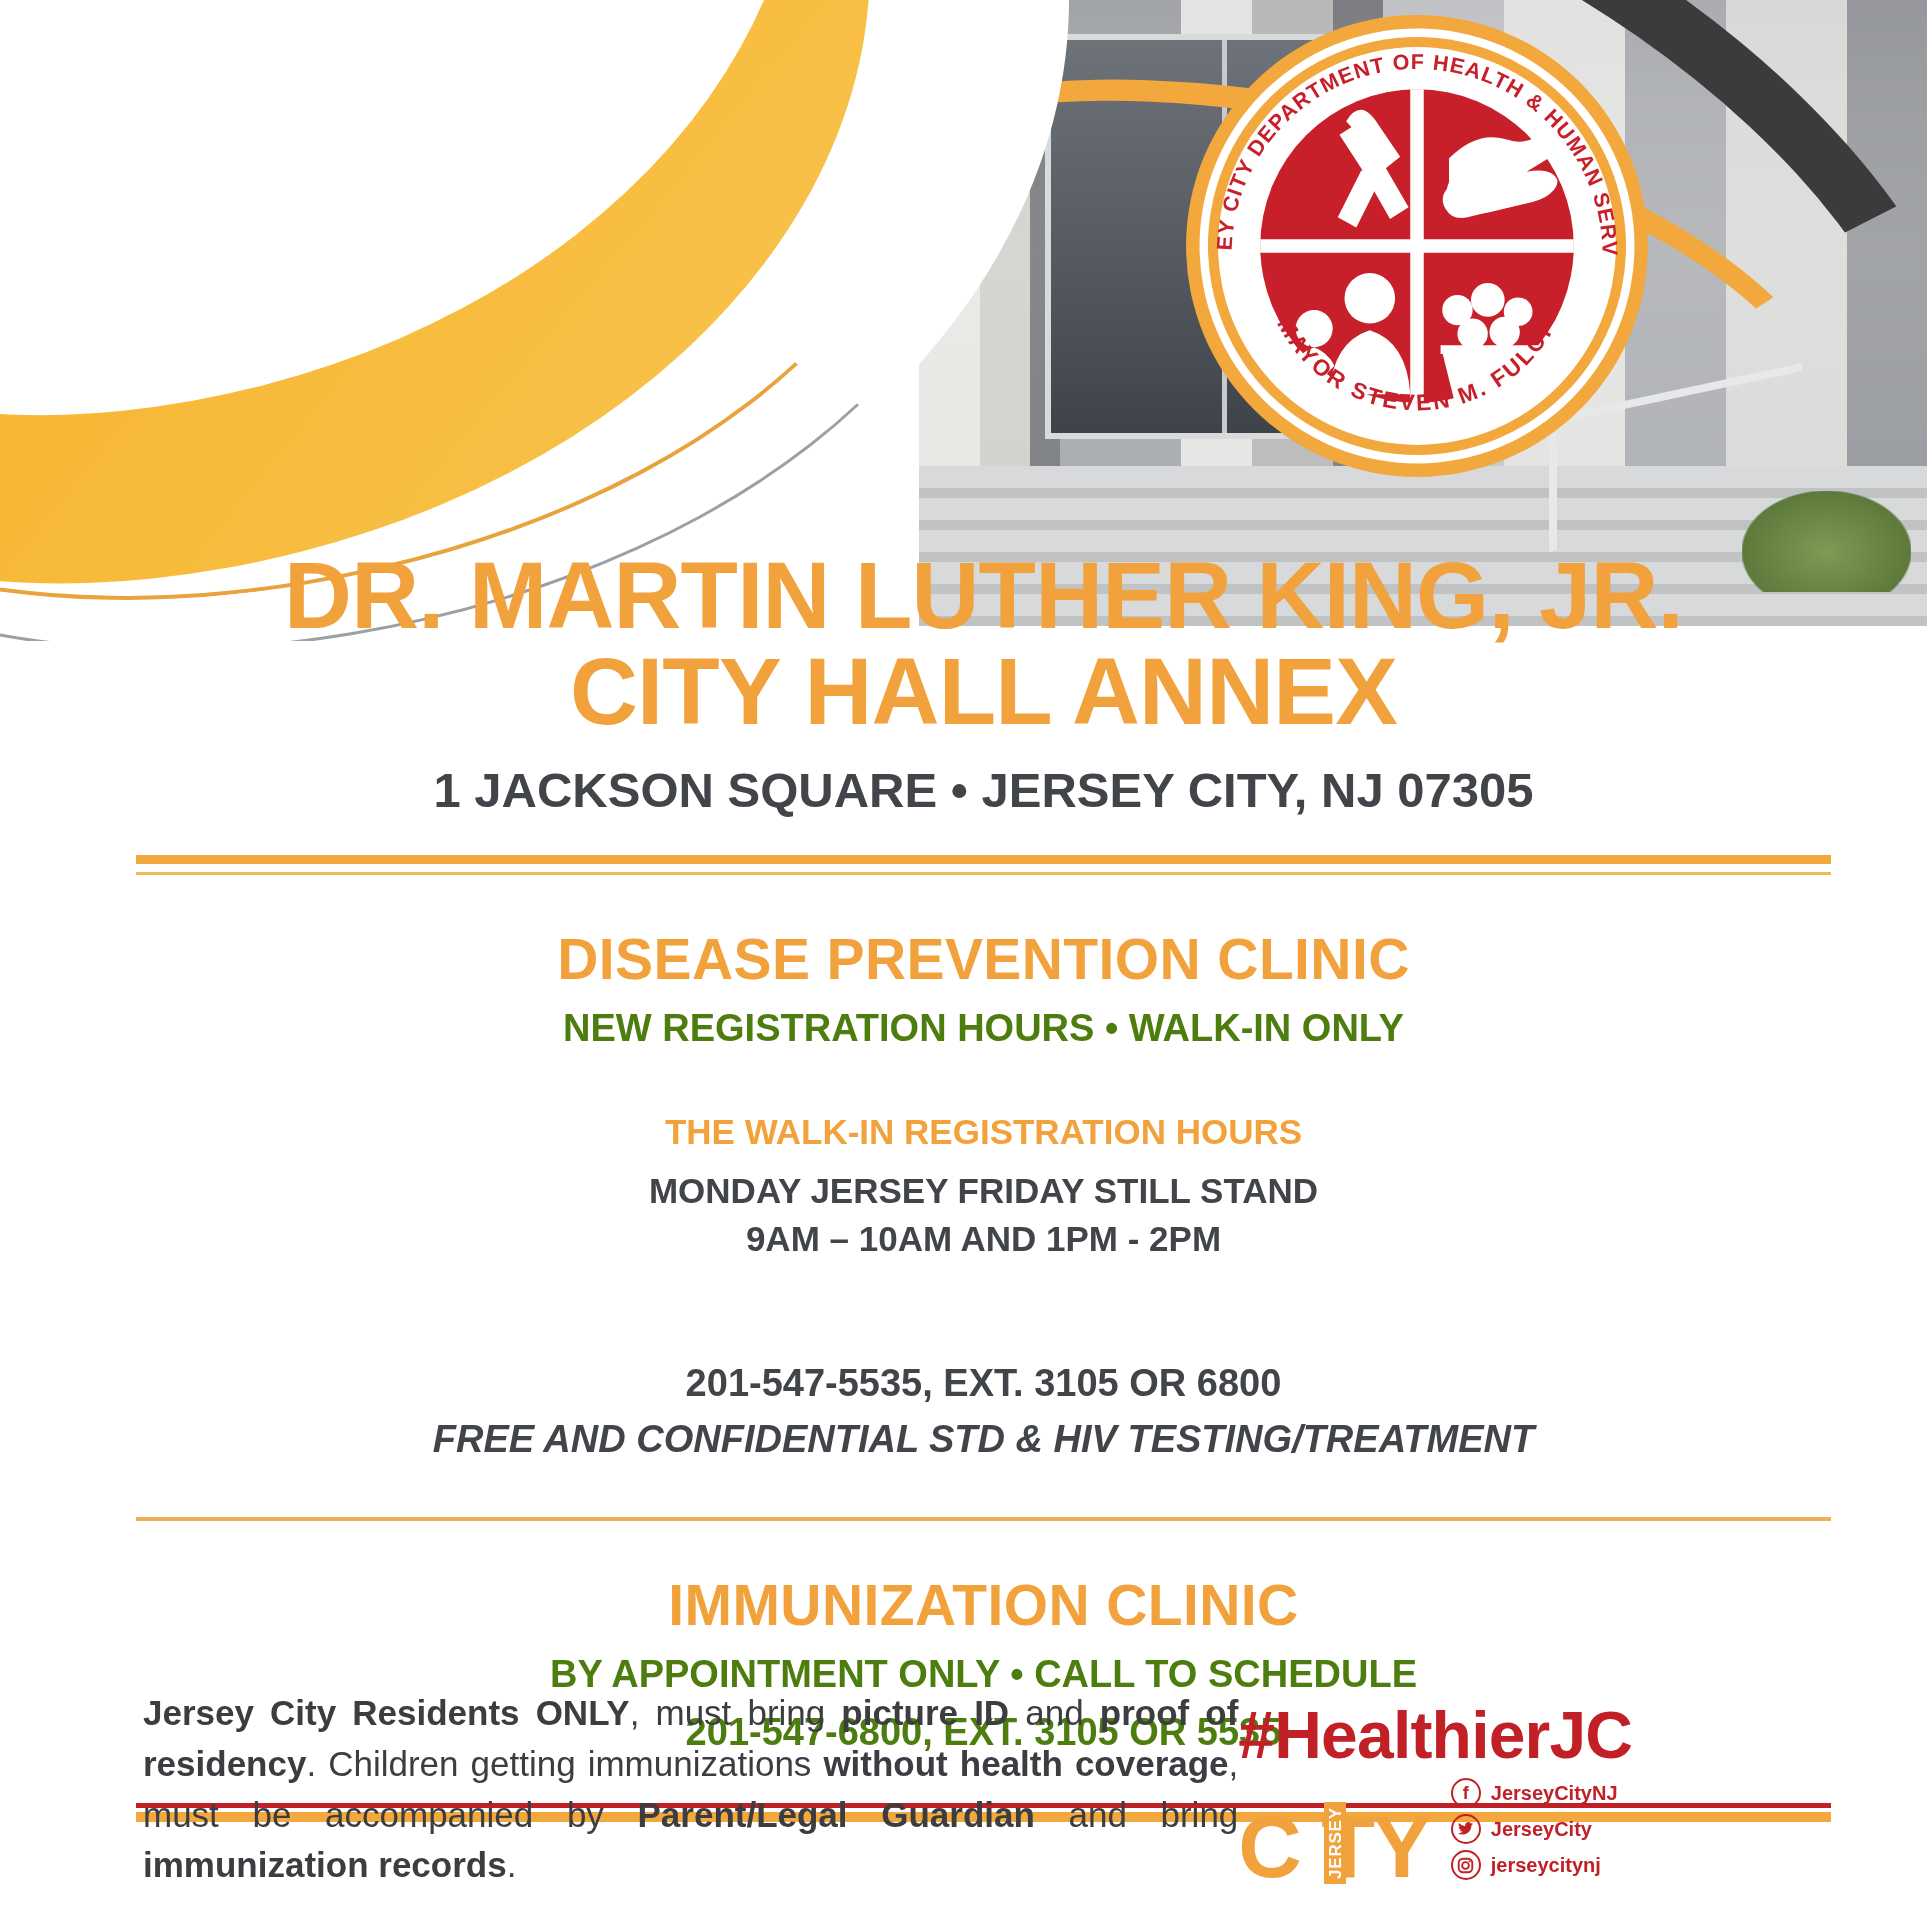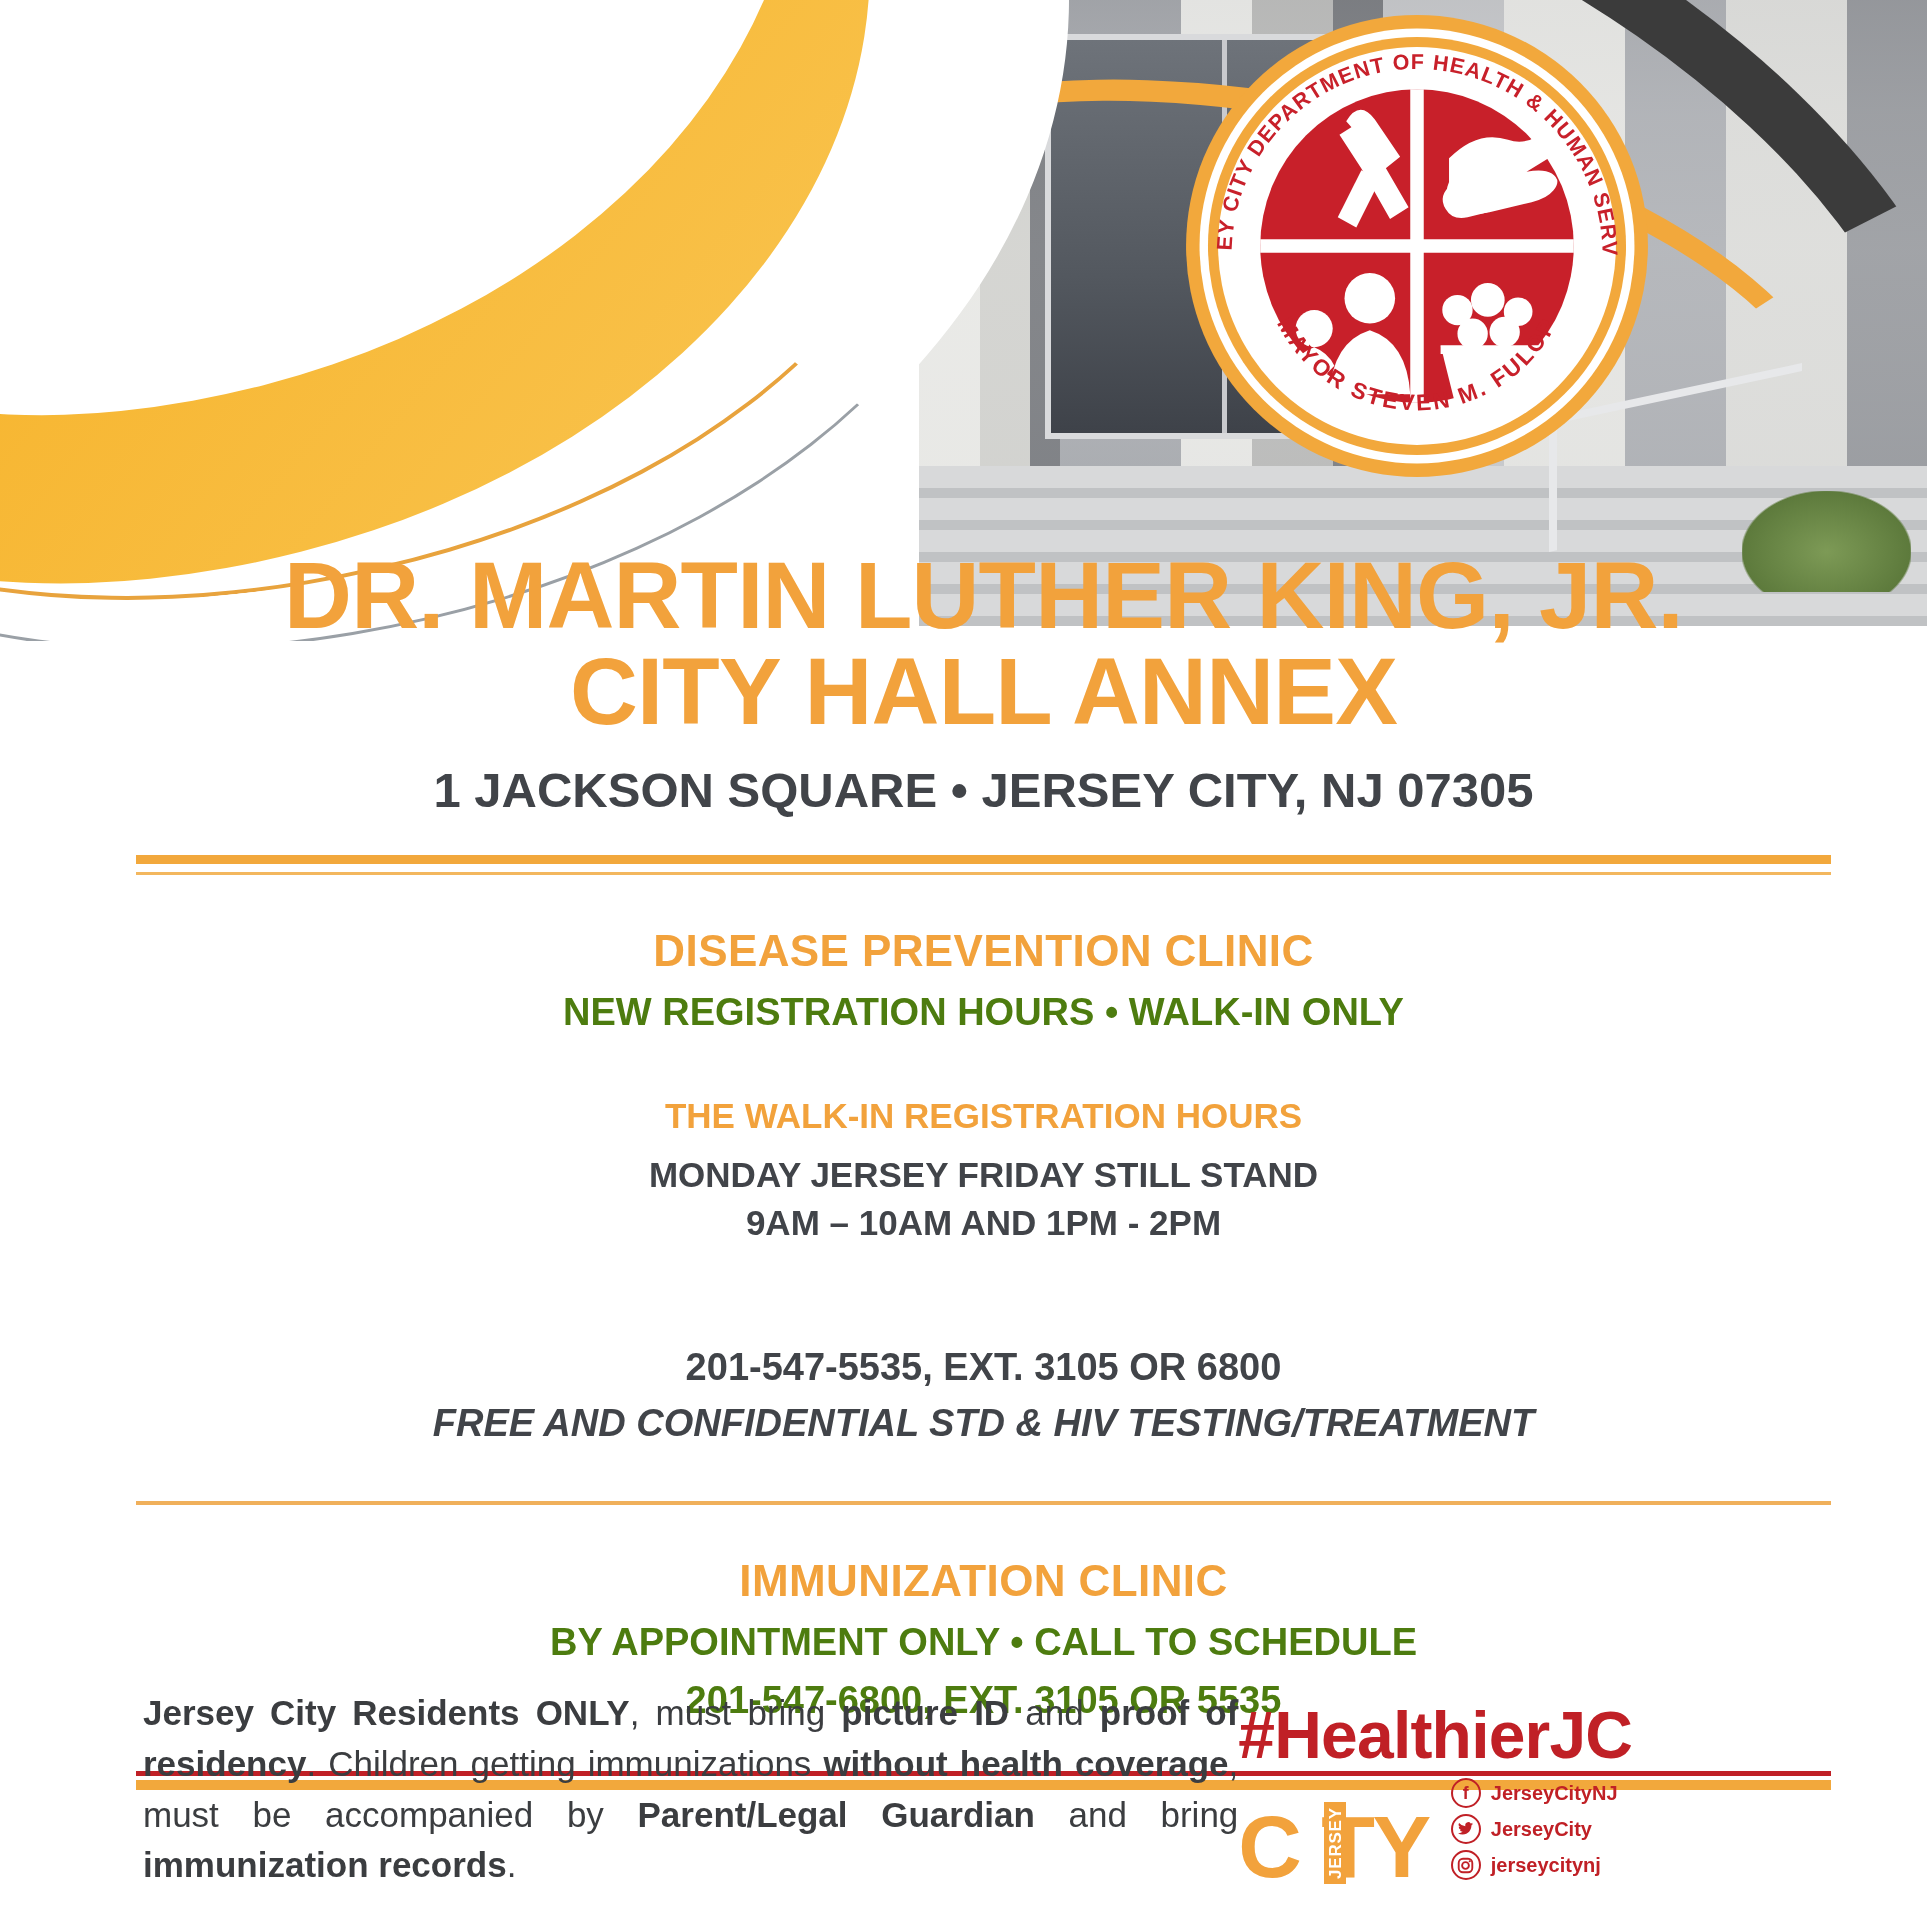--- a/index.html
+++ b/index.html
@@ -150,7 +150,7 @@
   }
 
   .section-title {
-    font-size: 44px; font-weight: bold; color: #f2a23c;
+    font-size: 57px; font-weight: bold; color: #f2a23c;
     margin-top: 51px; letter-spacing: 0.4px;
   }
   .section-sub {

